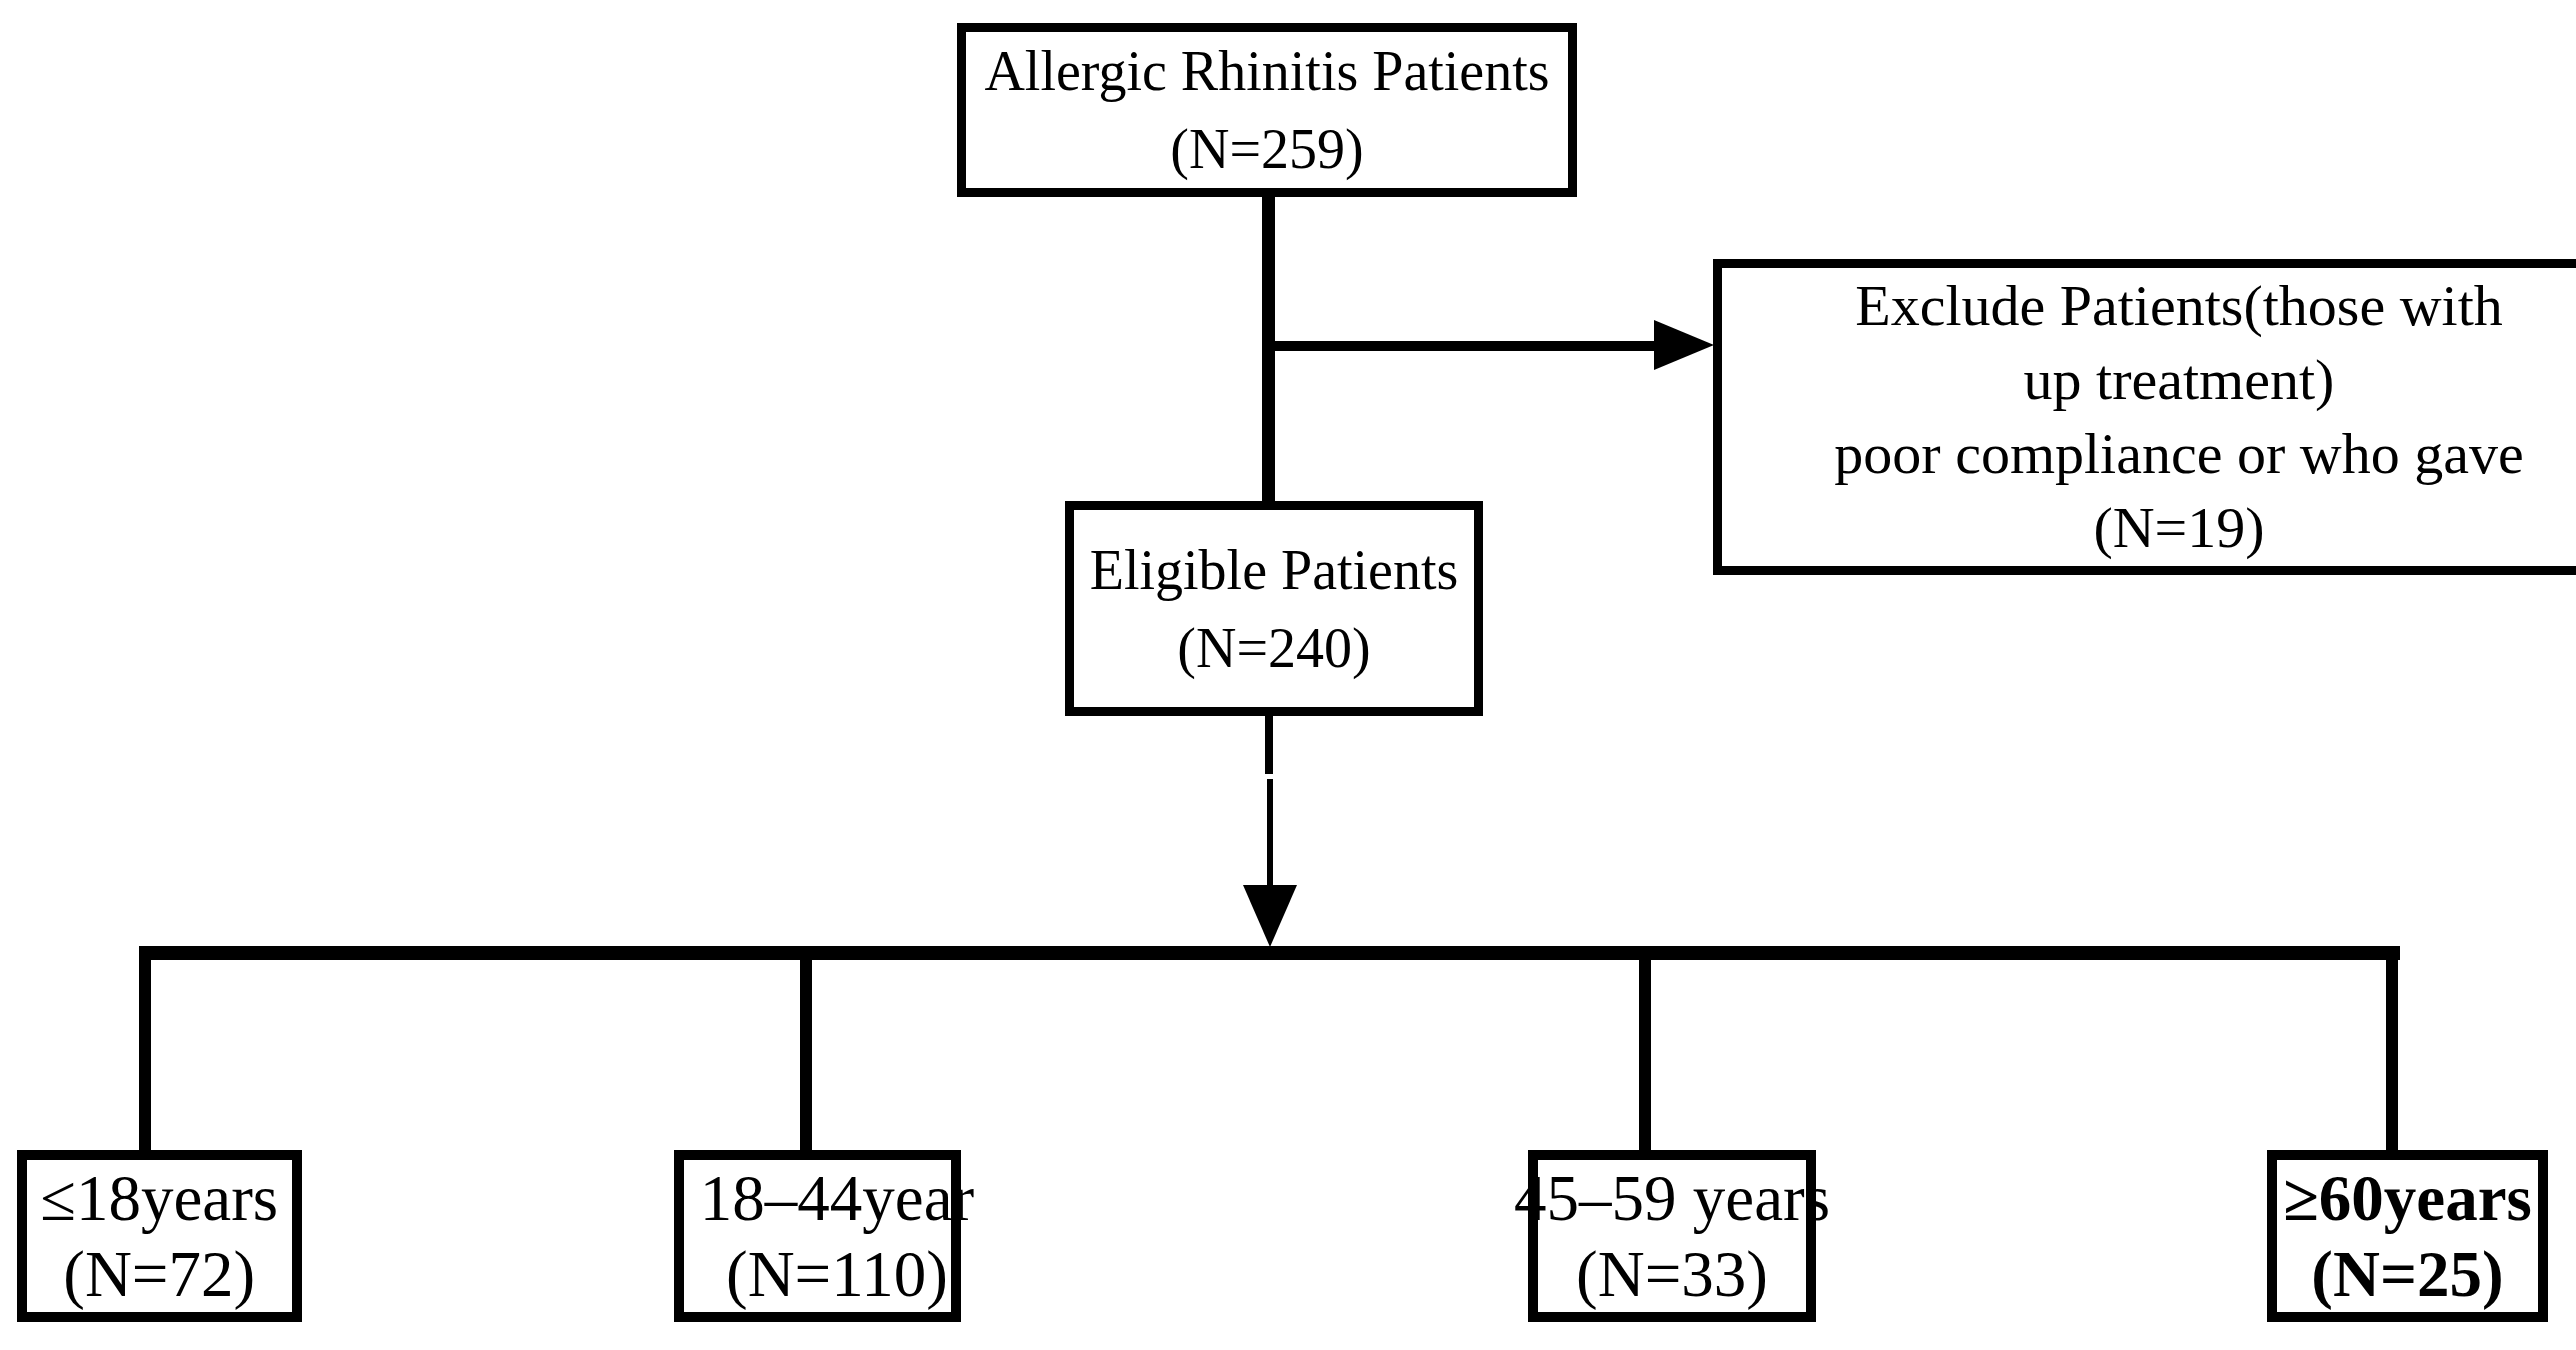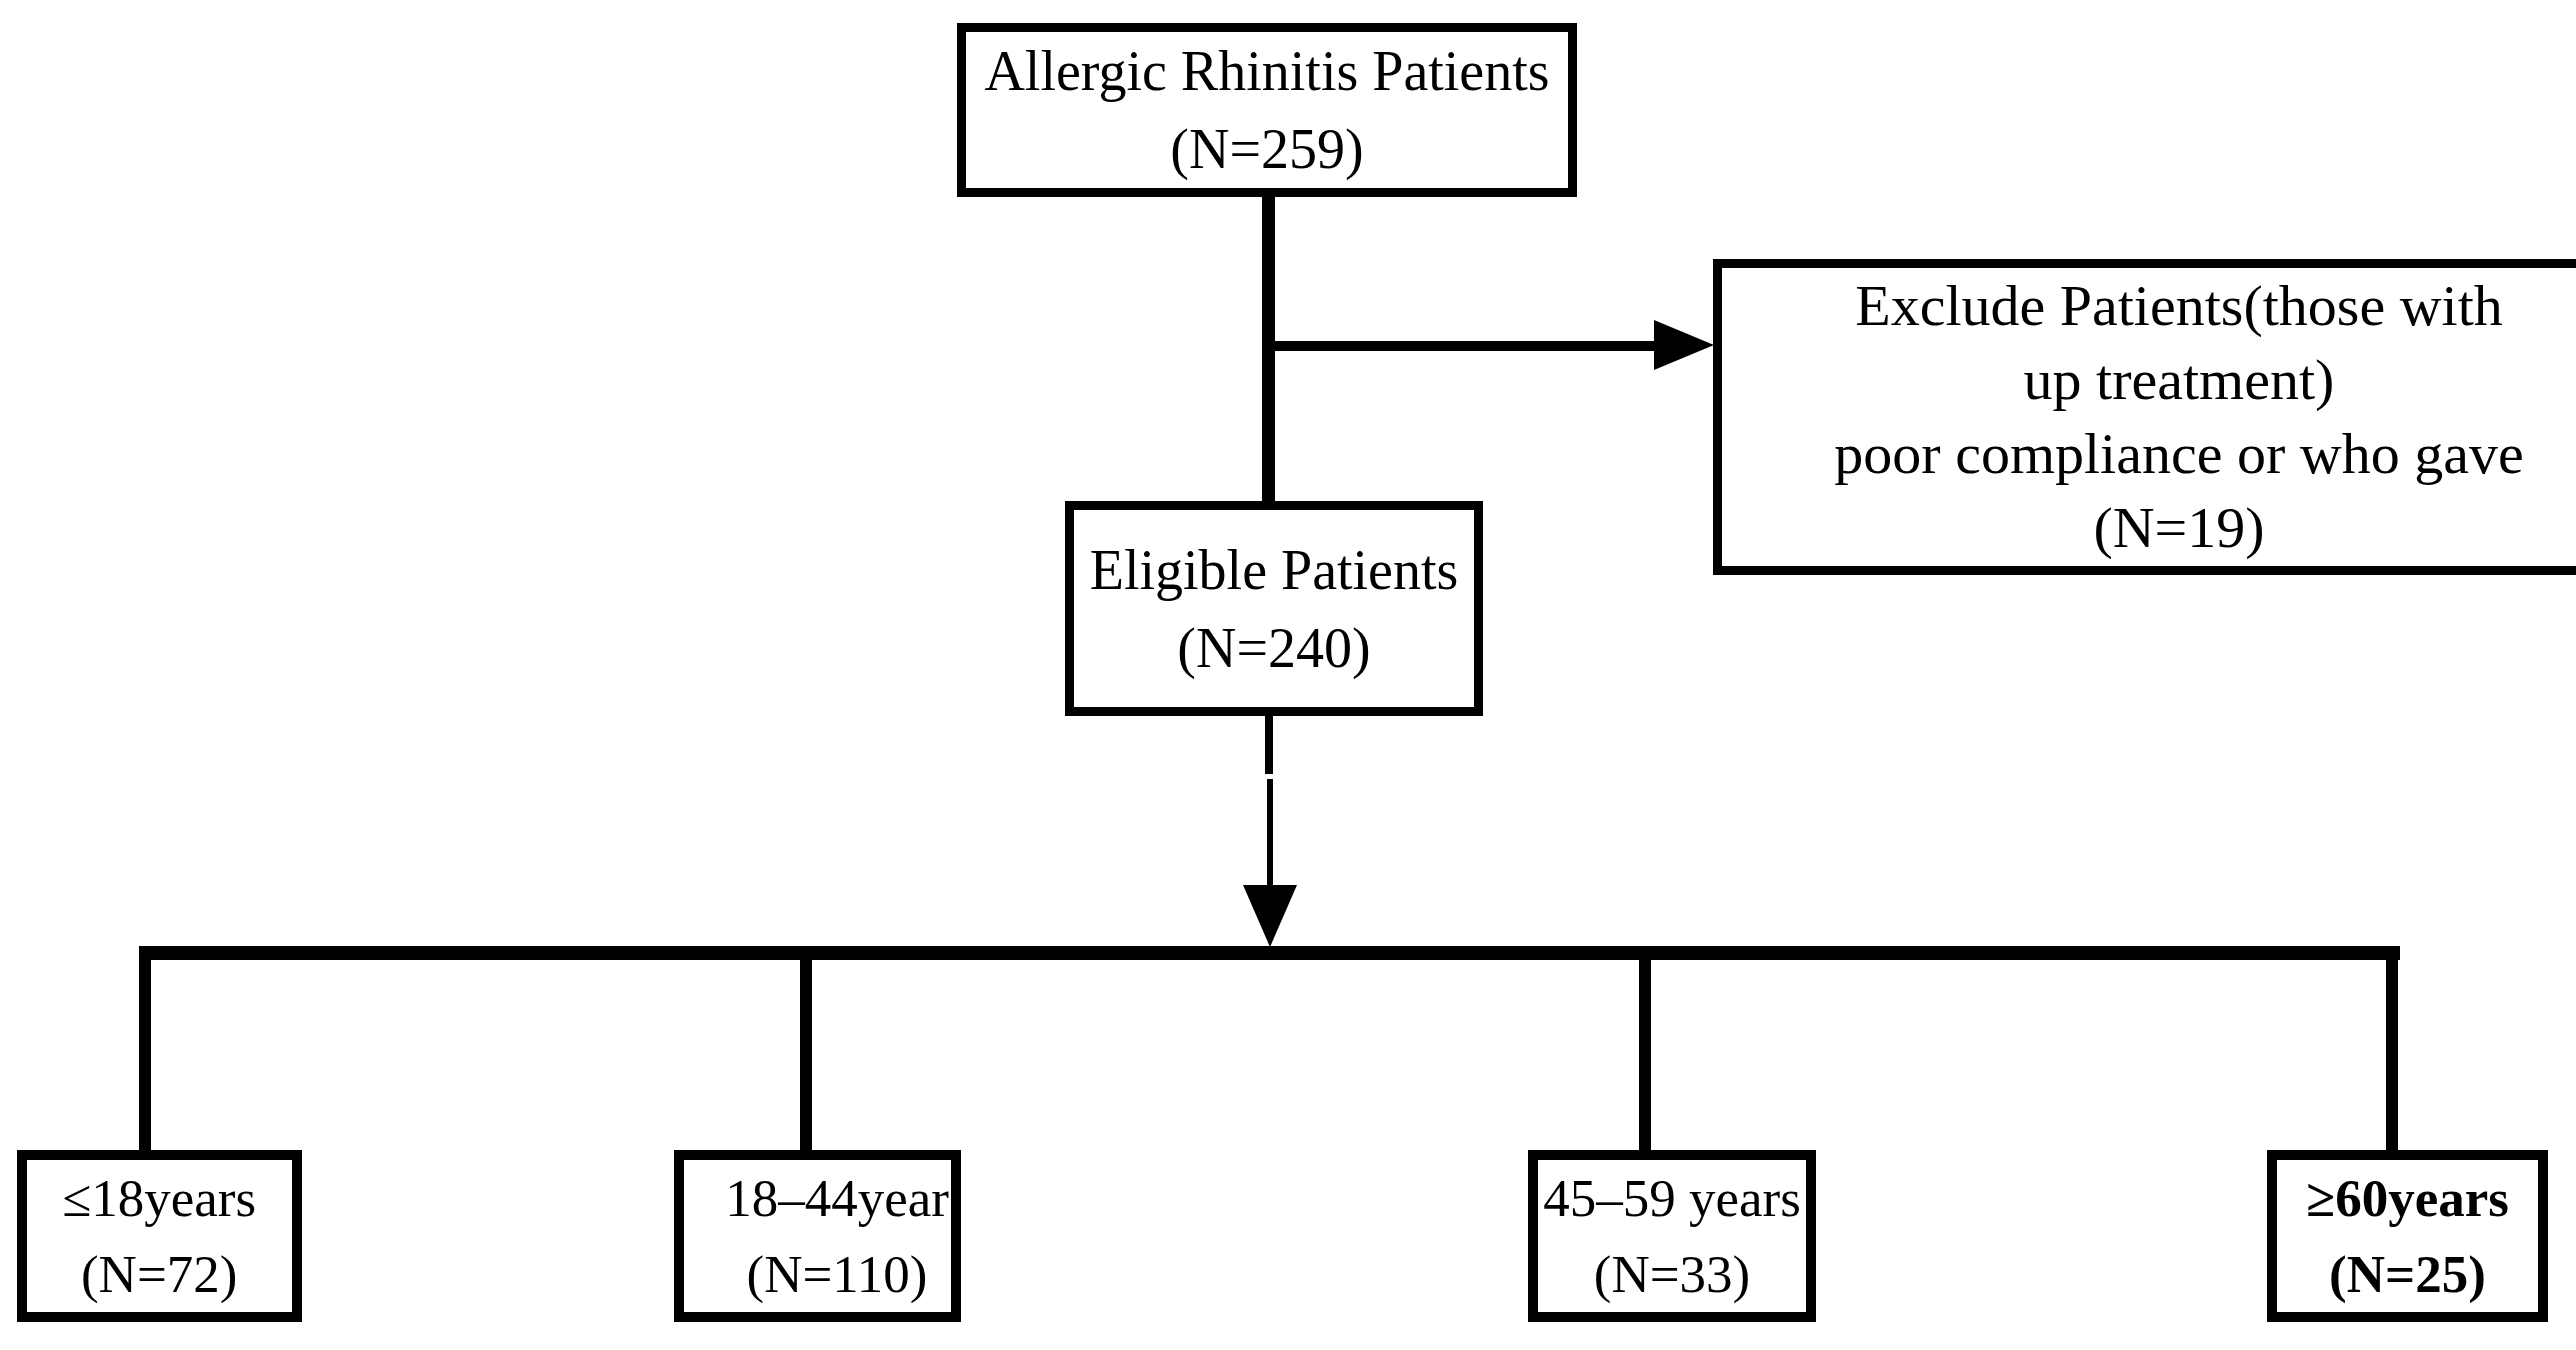--- a/index.html
+++ b/index.html
@@ -31,7 +31,7 @@
   #b-excluded { left: 1713px; top: 231px;  width: 932px; height: 316px; font-size: 58px; line-height: 74px; margin-top: 28px; }
   #b-eligible { left: 1065px; top: 501px;  width: 418px; height: 215px; font-size: 56px; line-height: 78px; }
   #b-age1, #b-age2, #b-age3, #b-age4 {
-    border-width: 10.2px; font-size: 53px; line-height: 76px;
+    border-width: 10.2px; font-size: 65px; line-height: 76px;
     top: 1150px; height: 172px;
   }
   #b-age1 { left: 16.7px;   width: 285px; }

